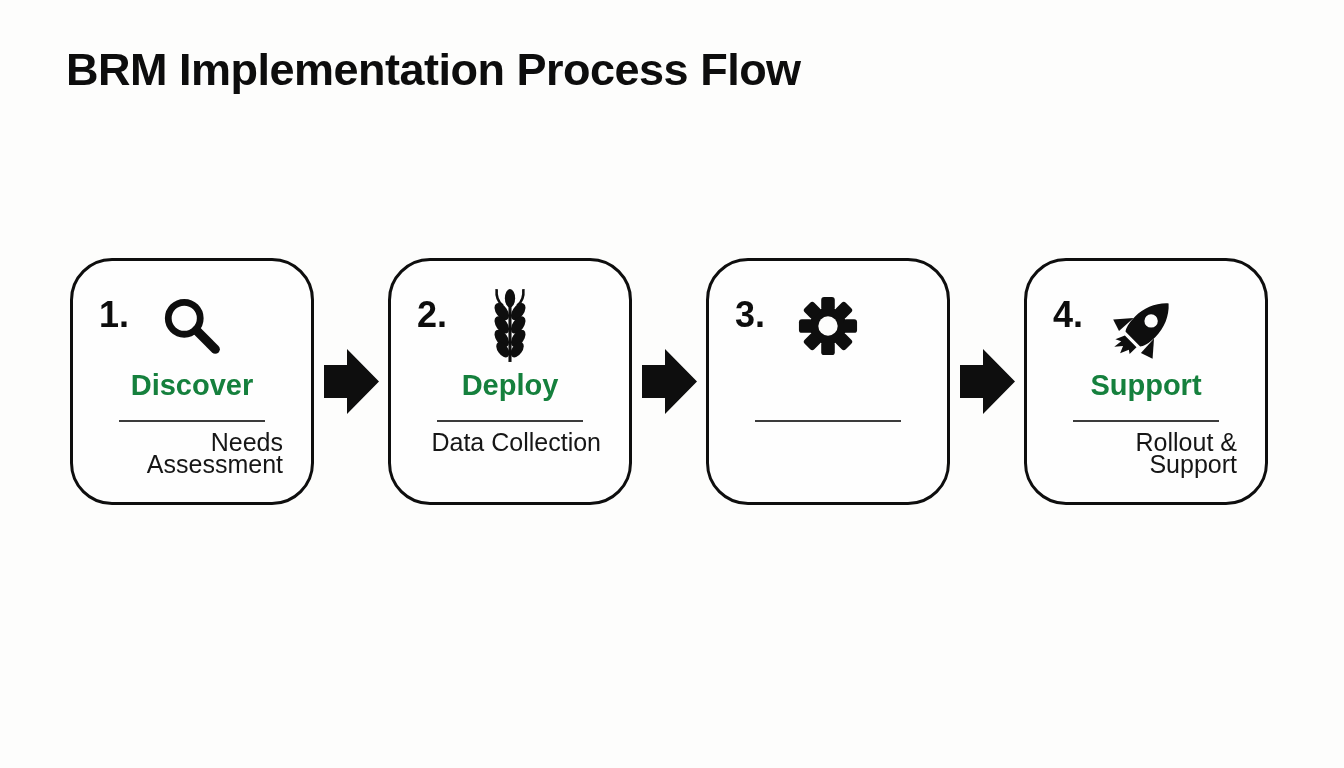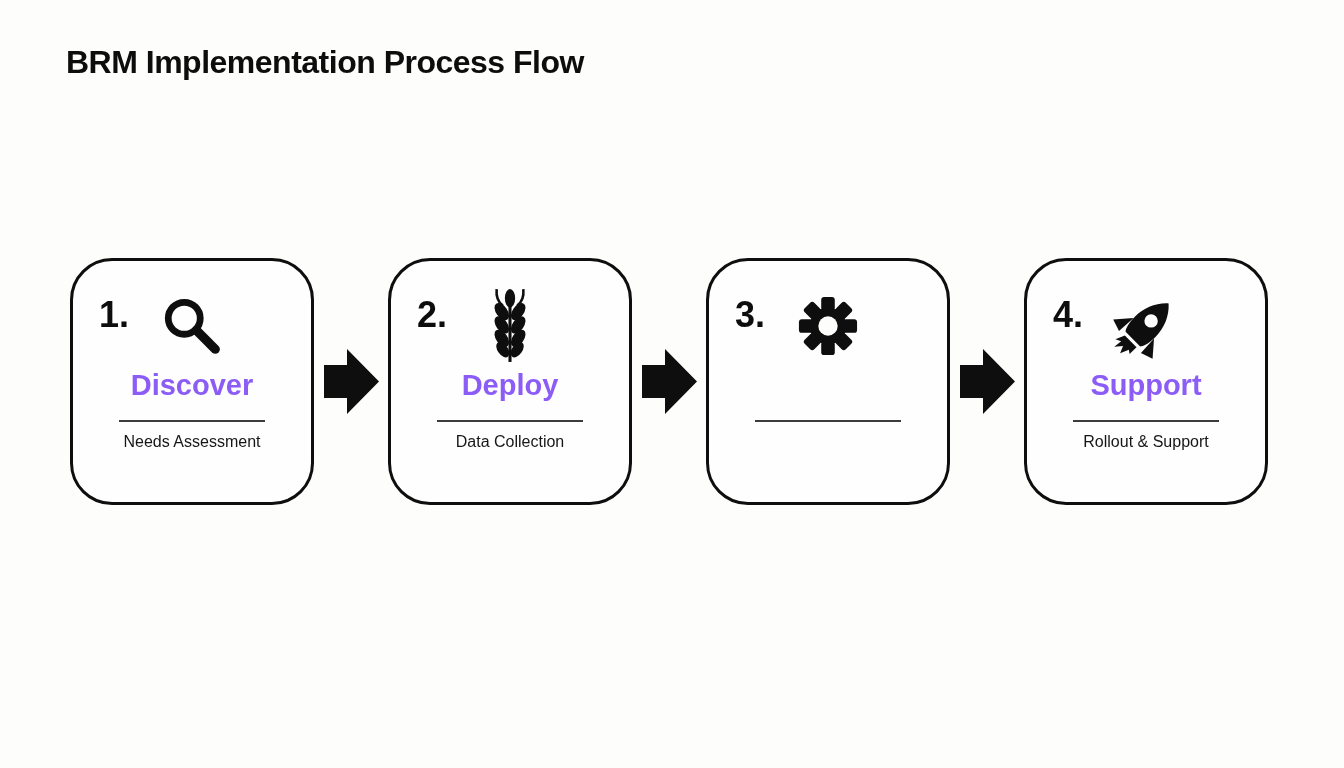--- a/index.html
+++ b/index.html
@@ -19,7 +19,7 @@
     position: absolute;
     left: 66px;
     top: 44px;
-    font-size: 32px;
+    font-size: 45px;
     font-weight: 700;
     letter-spacing: -0.5px;
     color: #0d0d0d;

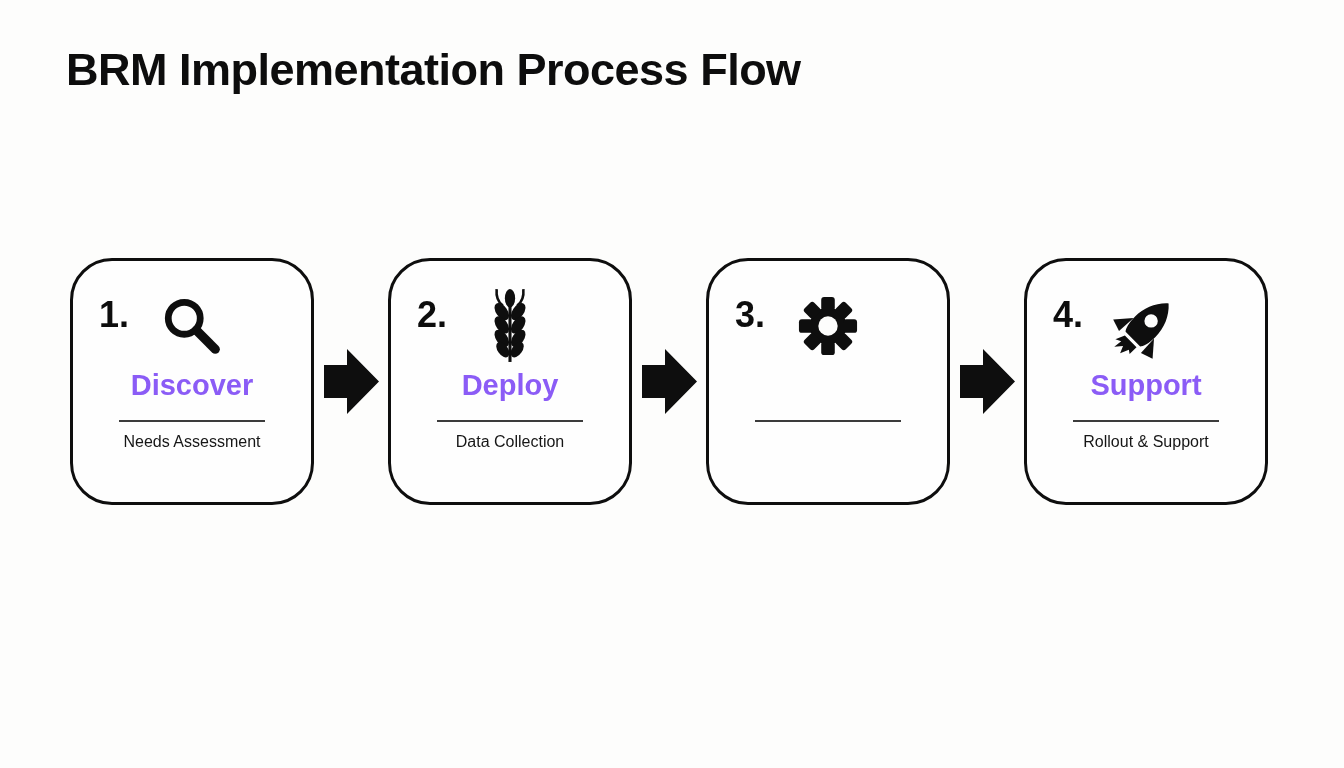--- a/index.html
+++ b/index.html
@@ -73,7 +73,7 @@
     font-size: 29px;
     font-weight: 700;
     line-height: 1;
-    color: #8b5cf6;
+    color: #15803d;
   }
   .step-rule {
     position: absolute;

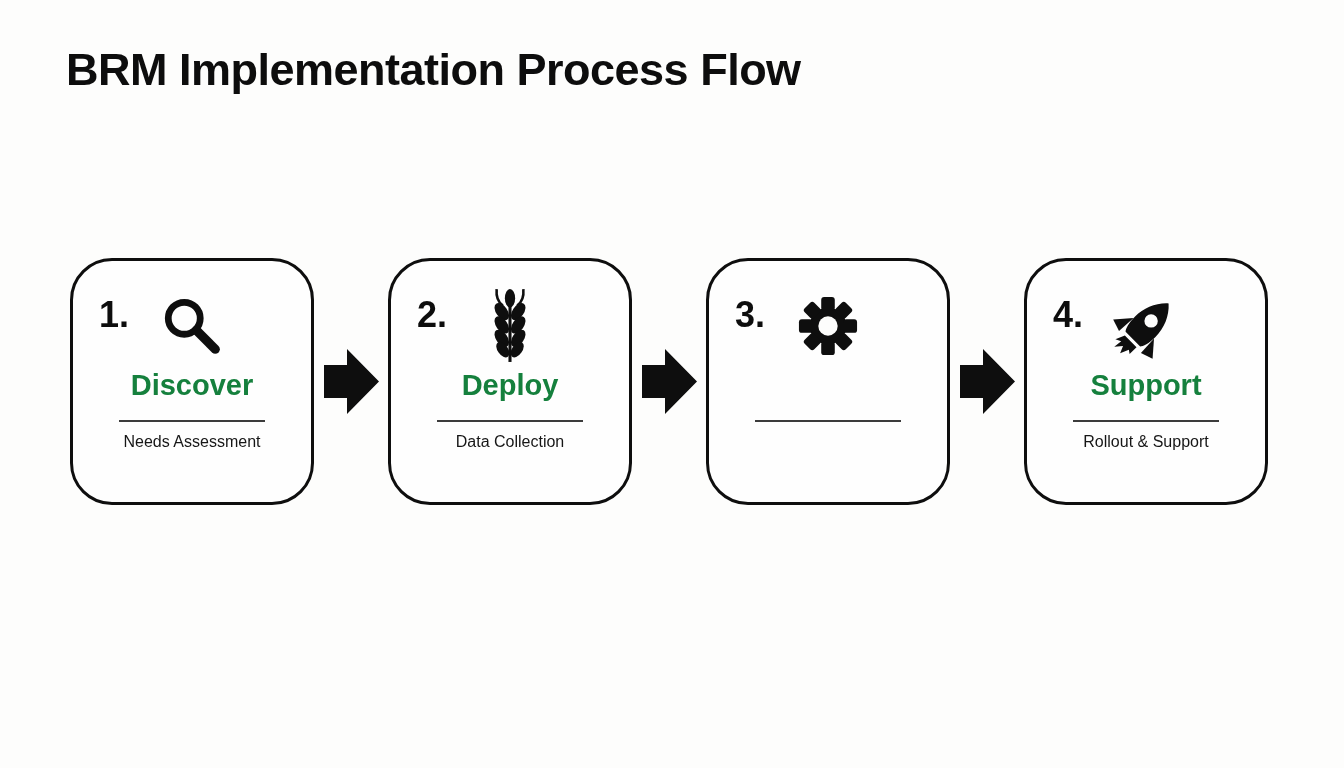--- a/index.html
+++ b/index.html
@@ -90,8 +90,8 @@
     left: 50%;
     transform: translateX(-50%);
     width: 182px;
-    text-align: center;
-    font-size: 16px;
+    text-align: right;
+    font-size: 25px;
     line-height: 22px;
     color: #161616;
   }

